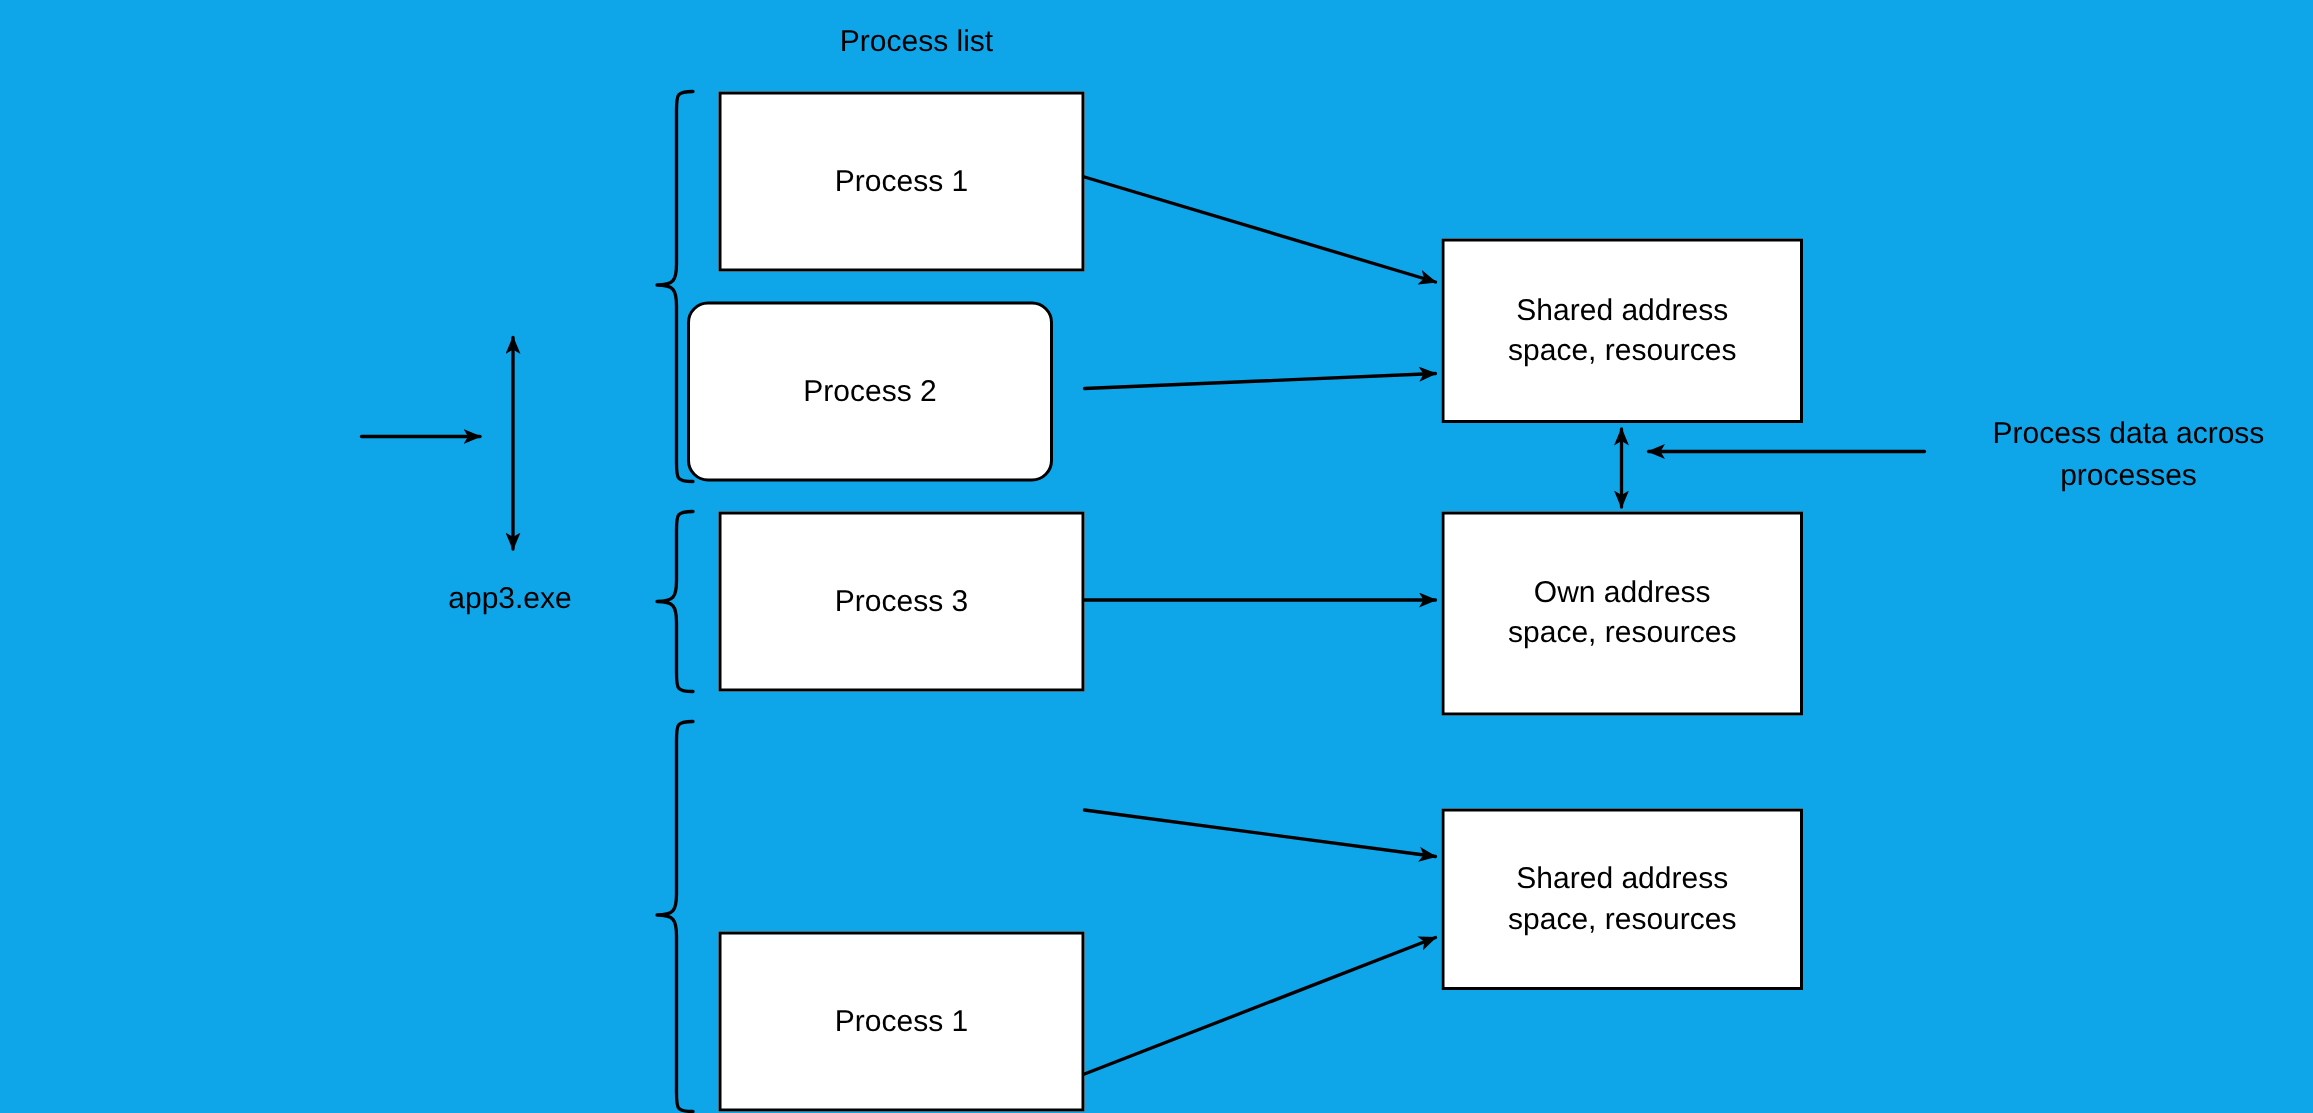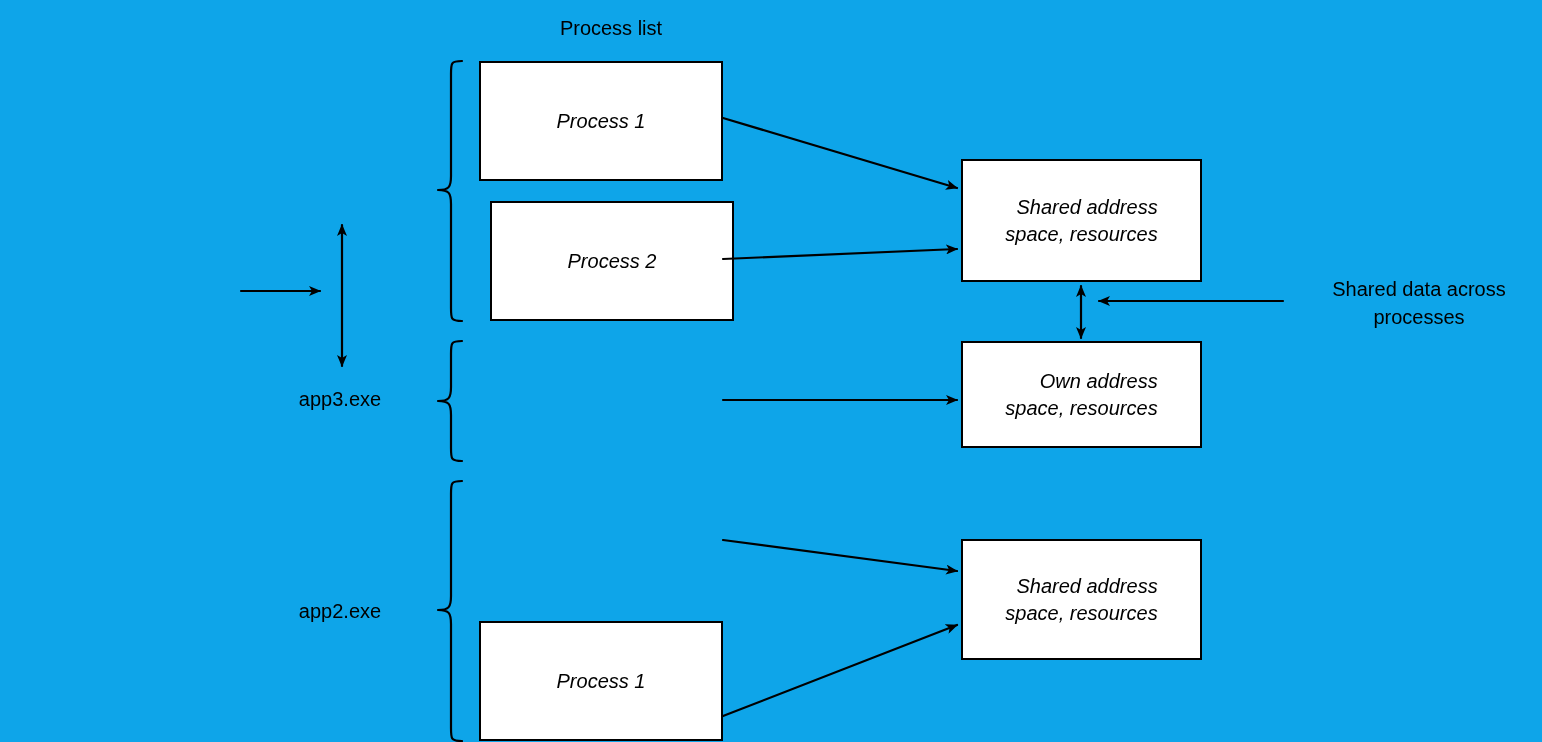--- a/index.html
+++ b/index.html
@@ -31,11 +31,10 @@
     display: flex;
     align-items: center;
     justify-content: center;
-    text-align: right;
+    text-align: center;
     font-size: 20px;
     color: #000000;
     line-height: 1.35;
-    font-style: italic;
   }
   .label {
     position: absolute;

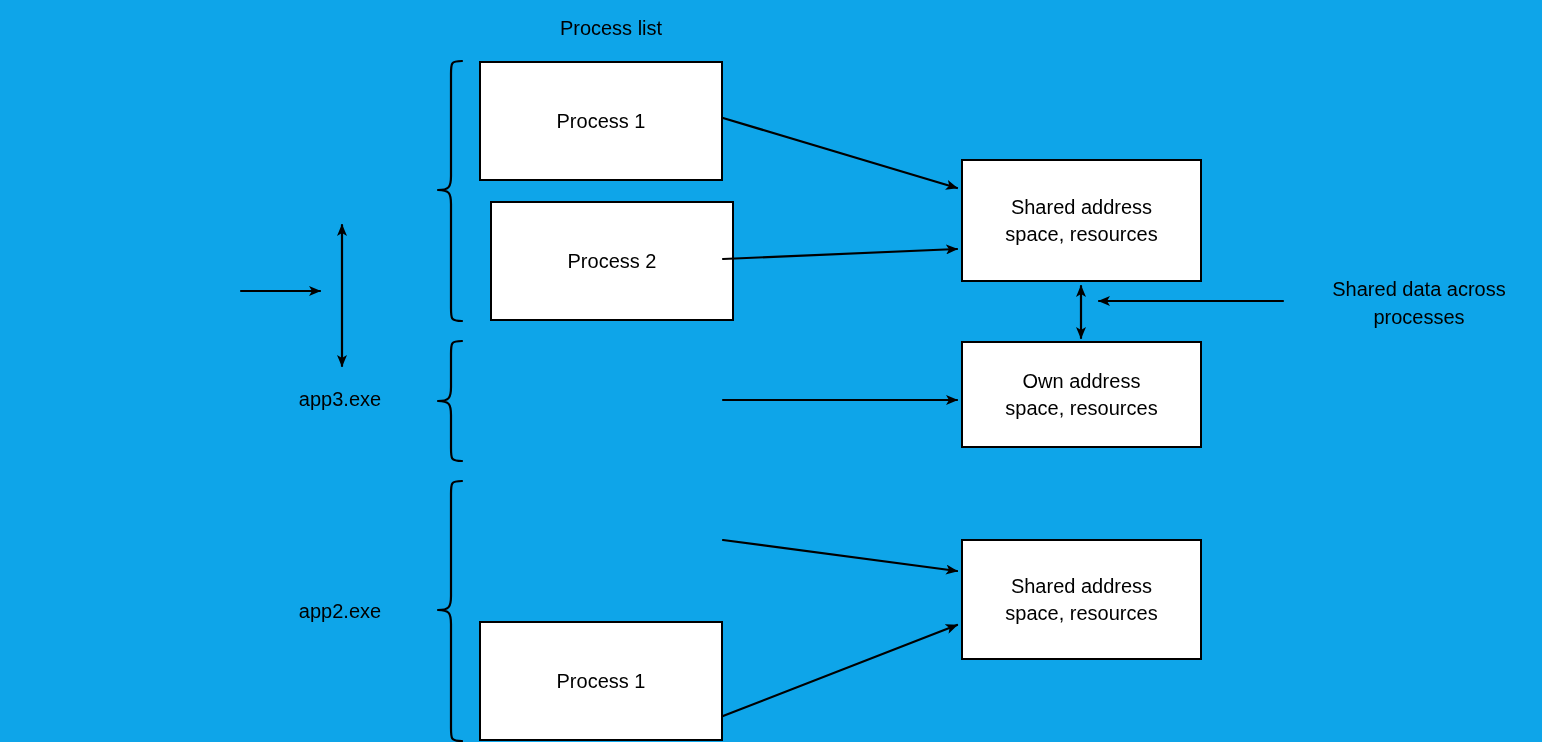--- a/index.html
+++ b/index.html
@@ -59,7 +59,7 @@
   <div class="title" style="left:511px; top:17px; width:200px;">Process list</div>
 
   <div class="box" style="left:479px; top:61px; width:244px; height:120px;">Process 1</div>
-  <div class="box" style="left:490px; top:201px; width:244px; height:120px;">Process 2</div>
+  <div class="box" style="left:458px; top:201px; width:244px; height:120px;border-radius:14px;">Process 2</div>
   <div class="box" style="left:479px; top:621px; width:244px; height:120px;">Process 1</div>
 
   <div class="box" style="left:961px; top:159px; width:241px; height:123px;">

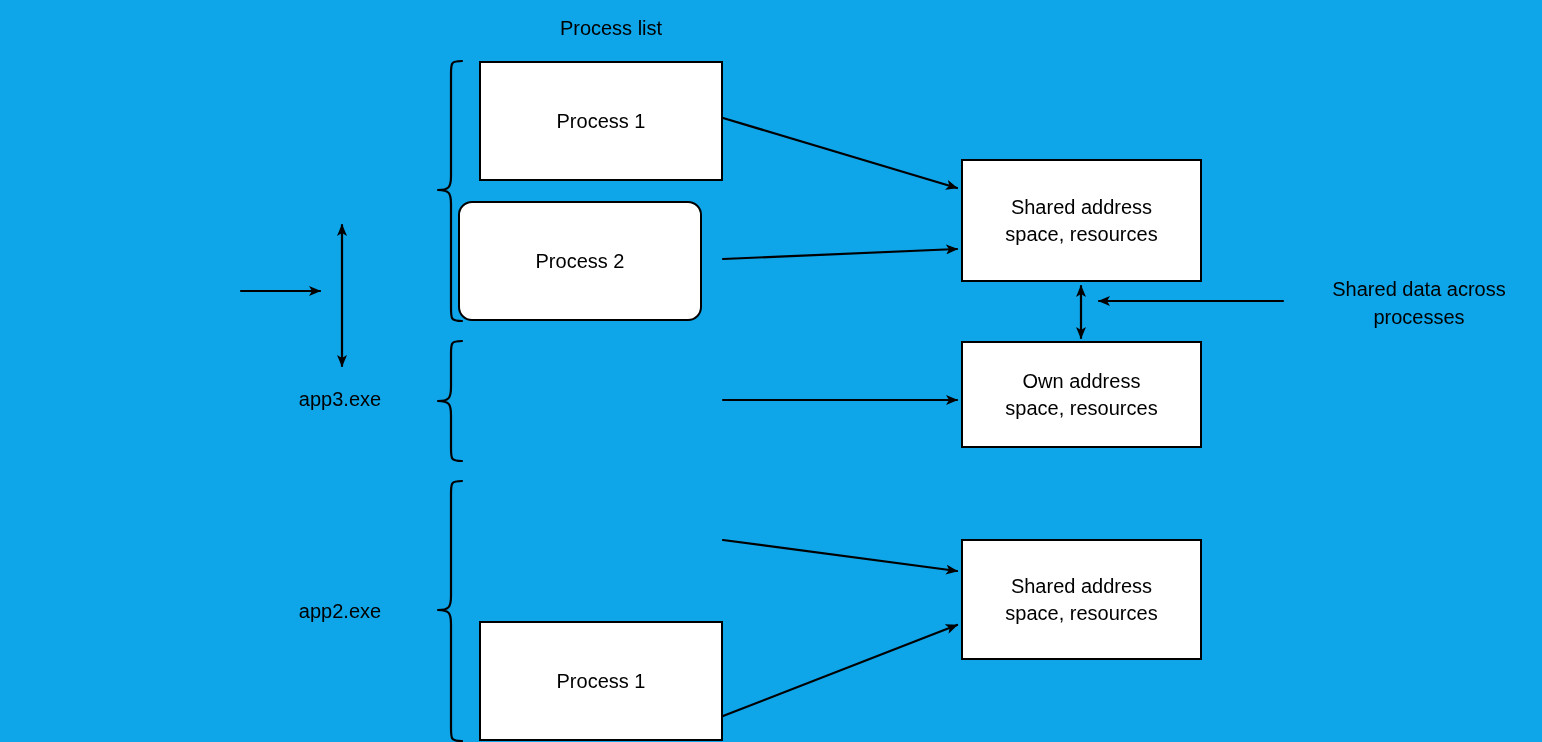--- a/index.html
+++ b/index.html
@@ -87,7 +87,7 @@
   <div class="label" style="left:255px; top:597px; width:170px;">app2.exe</div>
 
 
-  <div class="label" style="left:1304px; top:275px; width:230px;">Shared data across
+  <div class="label" style="left:1304px; top:275px; width:230px;">Process data across
 processes</div>
 
   <svg class="layer" viewBox="0 0 1542 742">

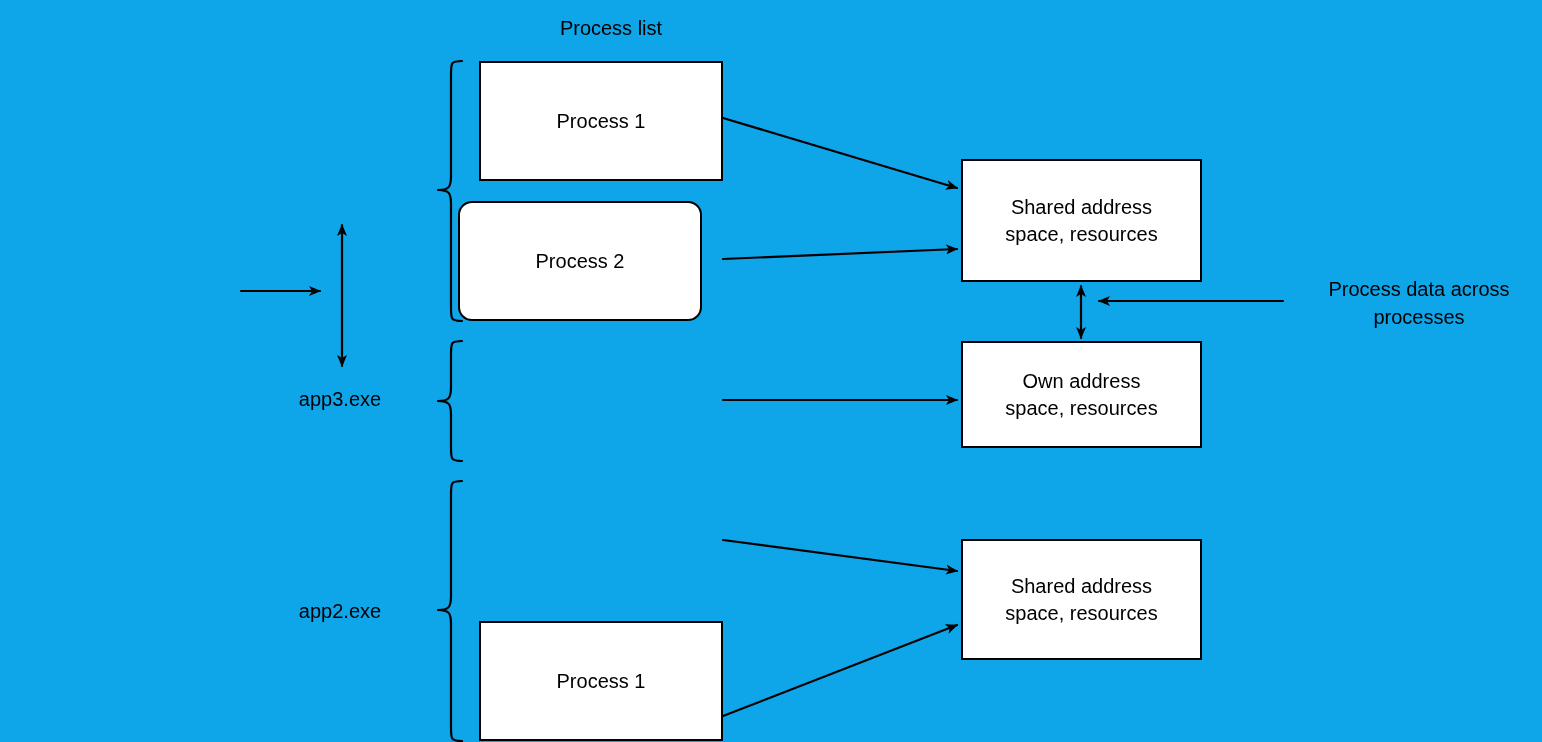--- a/index.html
+++ b/index.html
@@ -60,6 +60,7 @@
 
   <div class="box" style="left:479px; top:61px; width:244px; height:120px;">Process 1</div>
   <div class="box" style="left:458px; top:201px; width:244px; height:120px;border-radius:14px;">Process 2</div>
+  <div class="box" style="left:479px; top:341px; width:244px; height:120px;">Process 3</div>
   <div class="box" style="left:479px; top:621px; width:244px; height:120px;">Process 1</div>
 
   <div class="box" style="left:961px; top:159px; width:241px; height:123px;">

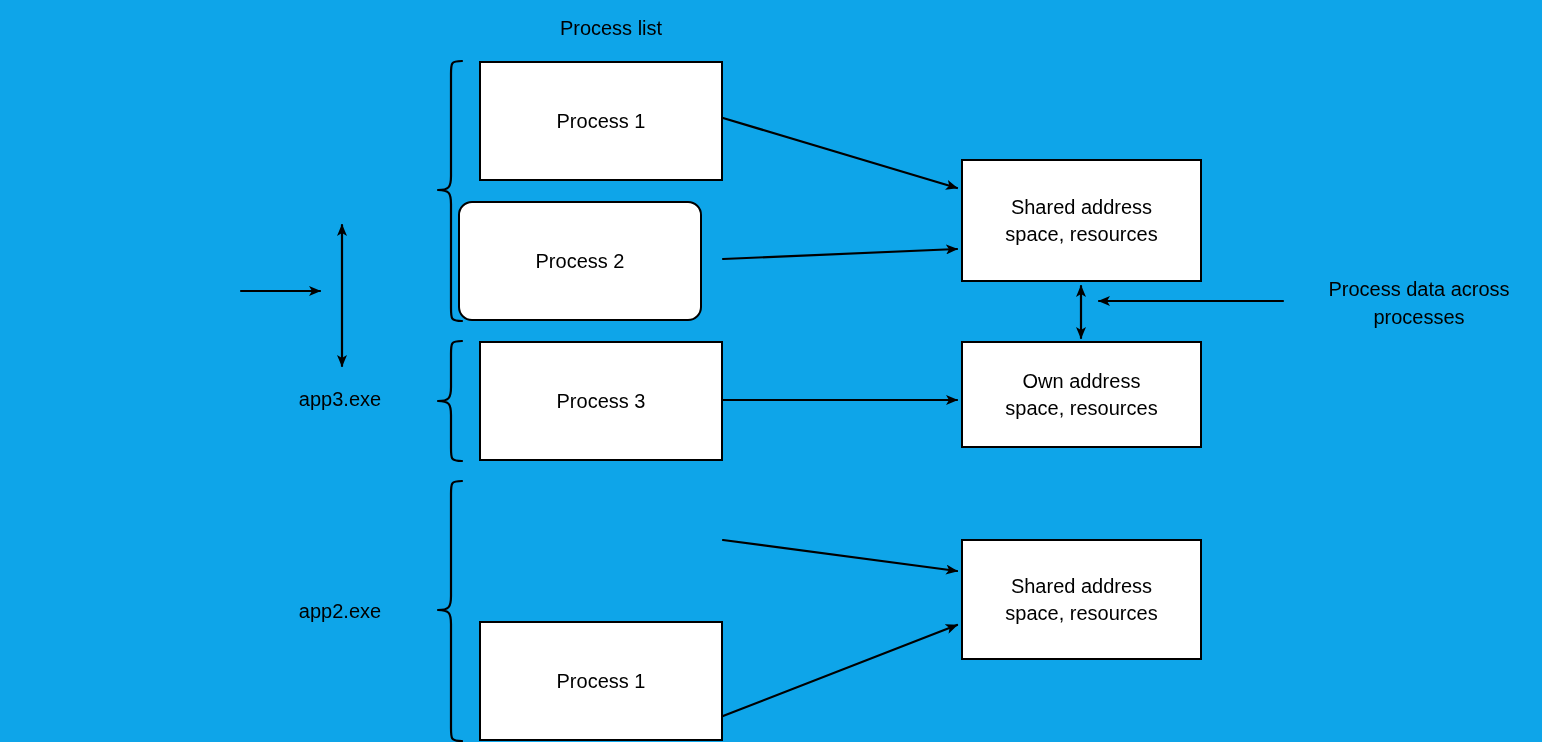--- a/index.html
+++ b/index.html
@@ -70,7 +70,7 @@
     </span>
   </div>
 
-  <div class="box" style="left:961px; top:341px; width:241px; height:107px;">
+  <div class="box" style="left:961px; top:341px; width:241px; height:136px;">
     <span>
       <span>Own address</span><br>
       <span>space, resources</span>

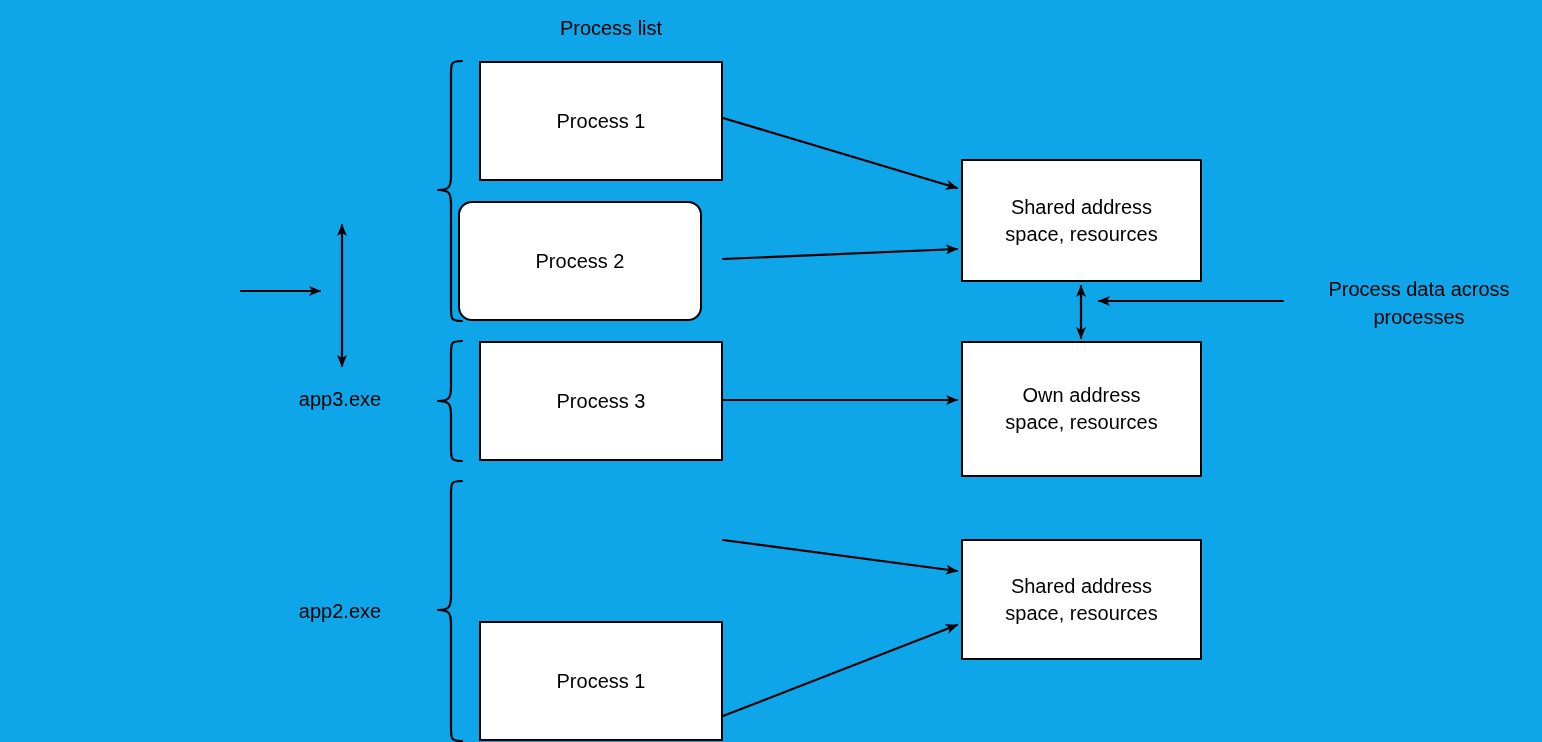--- a/index.html
+++ b/index.html
@@ -85,7 +85,6 @@
   </div>
 
   <div class="label" style="left:255px; top:385px; width:170px;">app3.exe</div>
-  <div class="label" style="left:255px; top:597px; width:170px;">app2.exe</div>
 
 
   <div class="label" style="left:1304px; top:275px; width:230px;">Process data across

